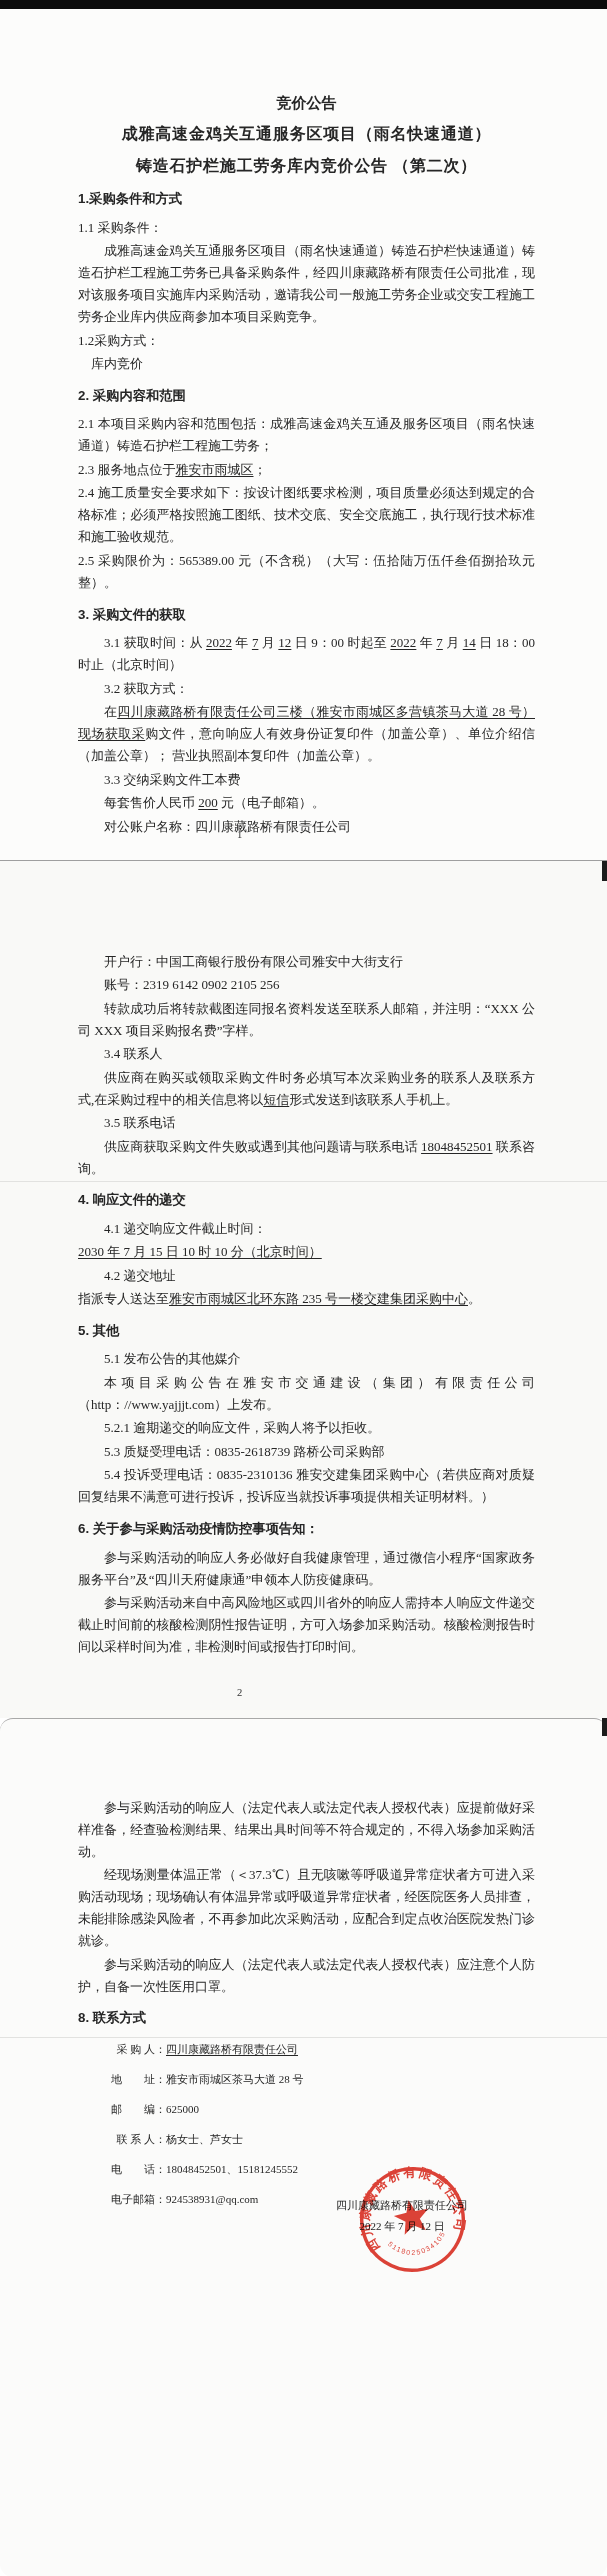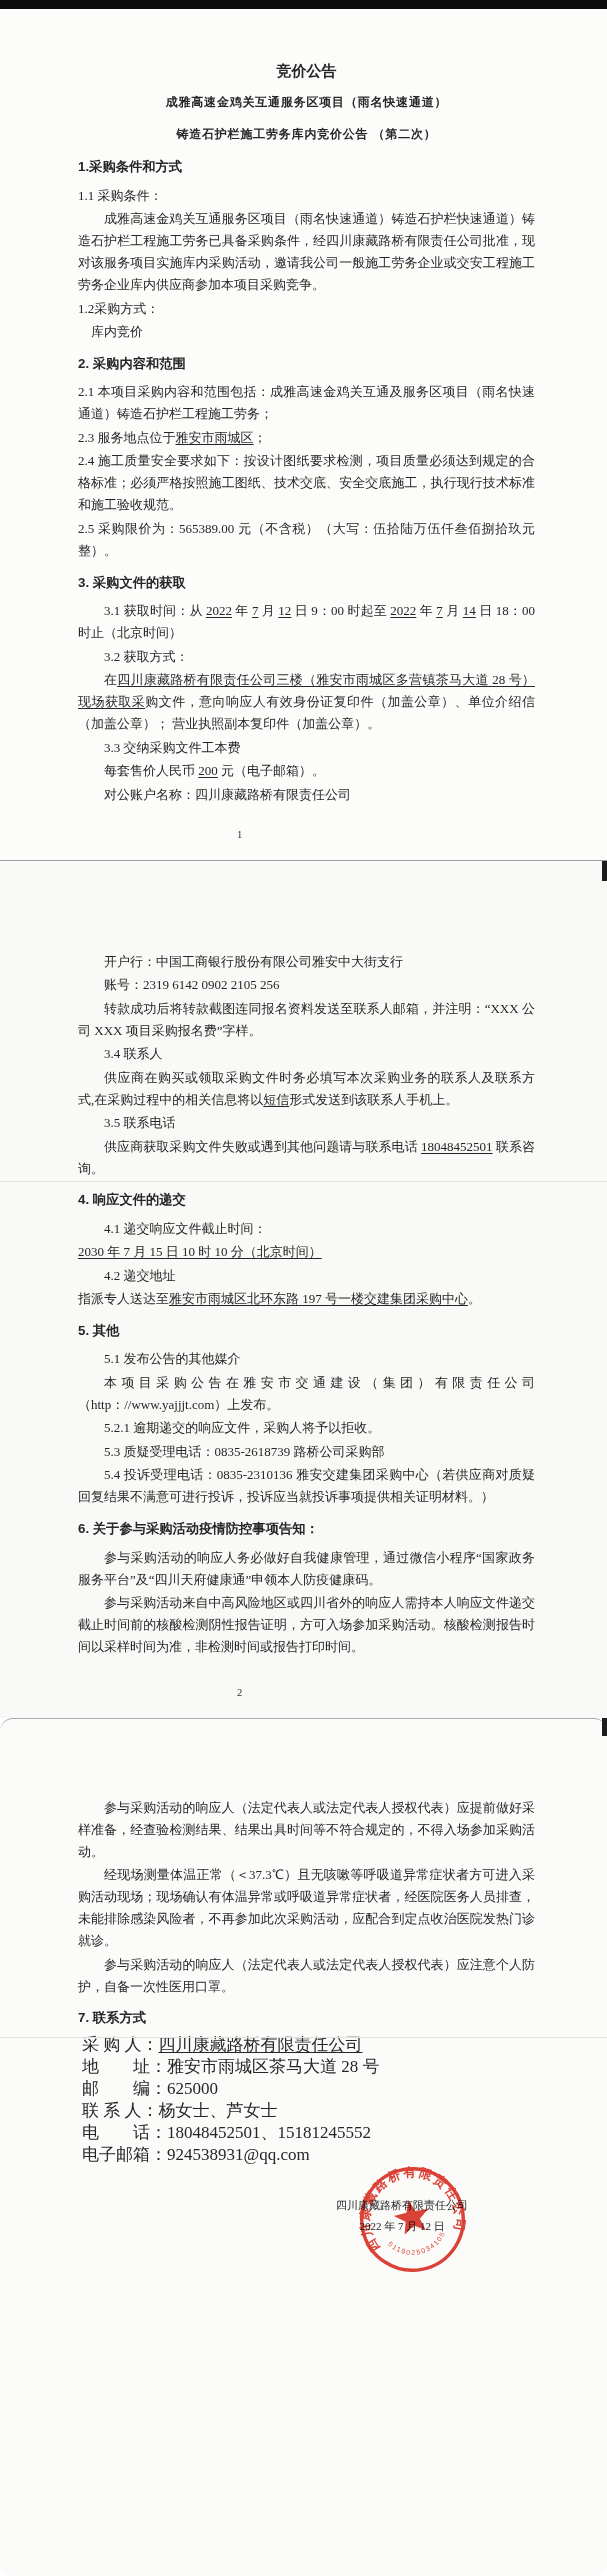--- a/index.html
+++ b/index.html
@@ -19,7 +19,7 @@
   .al1{top:1181px;}
   .al2{top:2037px;}
   .content{padding:0 72px 0 78px;}
-  .page1 .content{padding-top:51px;}
+  .page1 .content{padding-top:83px;}
   .page2 .content{padding-top:88px;}
   .page3 .content{padding-top:76px;}
   .b{font-size:13px;line-height:22px;margin:1.5px 0;text-align:justify;}

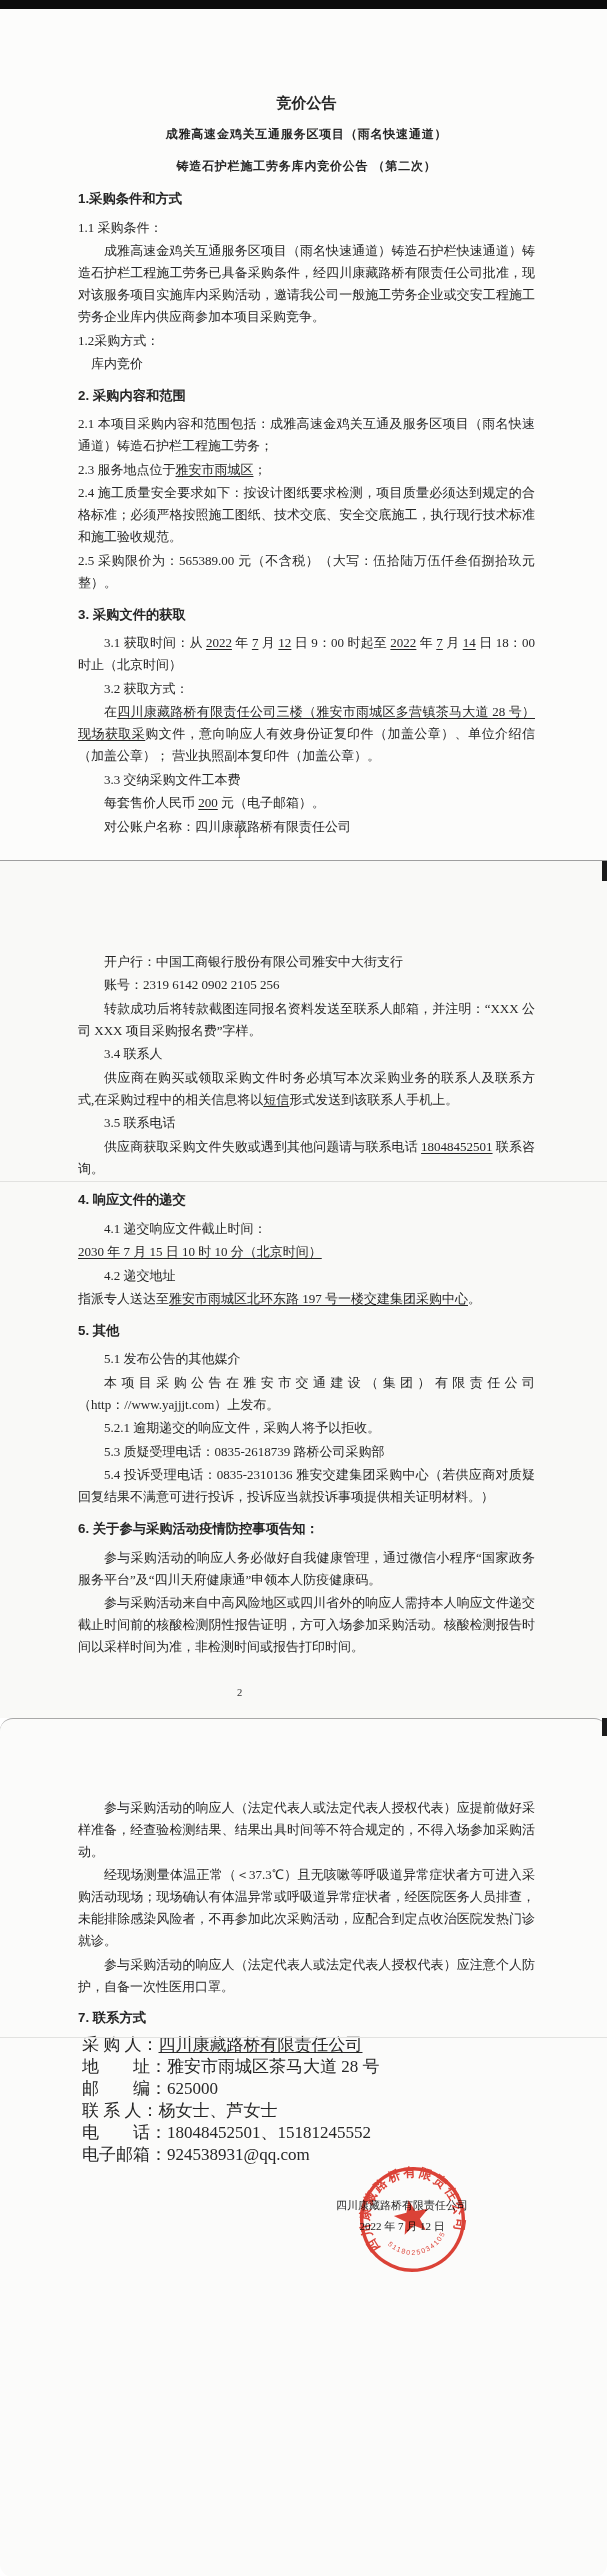--- a/index.html
+++ b/index.html
@@ -26,7 +26,7 @@
   .t1{text-align:center;font-family:"Liberation Sans",sans-serif;font-weight:700;
       font-size:15px;line-height:21px;margin:0 0 7.6px 0;}
   .t2{text-align:center;font-family:"Liberation Sans",sans-serif;font-weight:700;
-      font-size:12px;line-height:26px;margin:0 0 6px 0;letter-spacing:0.8px;}
+      font-size:16px;line-height:26px;margin:0 0 6px 0;letter-spacing:0.8px;}
   .h{font-family:"Liberation Sans",sans-serif;font-weight:700;font-size:13.3px;
      line-height:20px;margin:10.6px 0 7.6px 0;text-align:left;}
   .p{ }

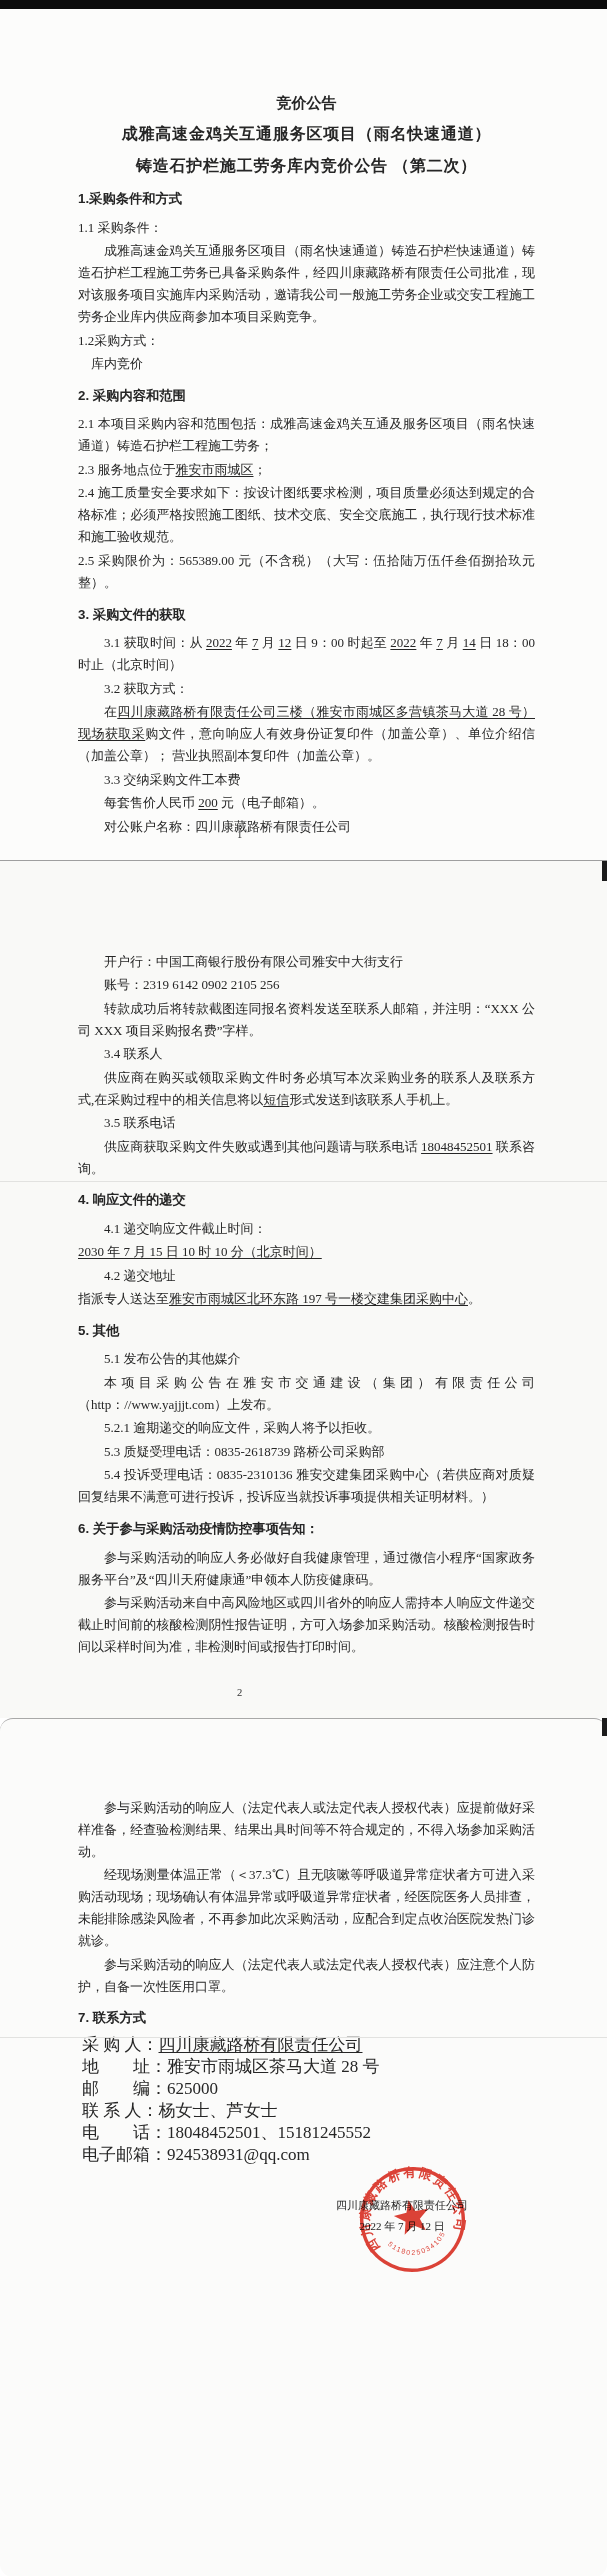--- a/index.html
+++ b/index.html
@@ -89,7 +89,7 @@
         <div class="b pi"><span>4.1 递交响应文件截止时间：</span></div>
         <div class="b p"><span class="u">2030 年 7 月 15 日 10 时 10 分（北京时间）</span></div>
         <div class="b pi"><span>4.2 递交地址</span></div>
-        <div class="b p"><span>指派专人送达至</span><span class="u">雅安市雨城区北环东路 197 号一楼交建集团采购中心</span><span>。</span></div>
+        <div class="b p"><span>指派专人送达至</span><span class="u">雅安市雨城区北环东路 235 号一楼交建集团采购中心</span><span>。</span></div>
         <div class="b h"><span>5. 其他</span></div>
         <div class="b pi"><span>5.1 发布公告的其他媒介</span></div>
         <div class="b pi"><span>本项目采购公告在雅安市交通建设（集团）有限责任公司（http：//www.yajjjt.com）上发布。</span></div>

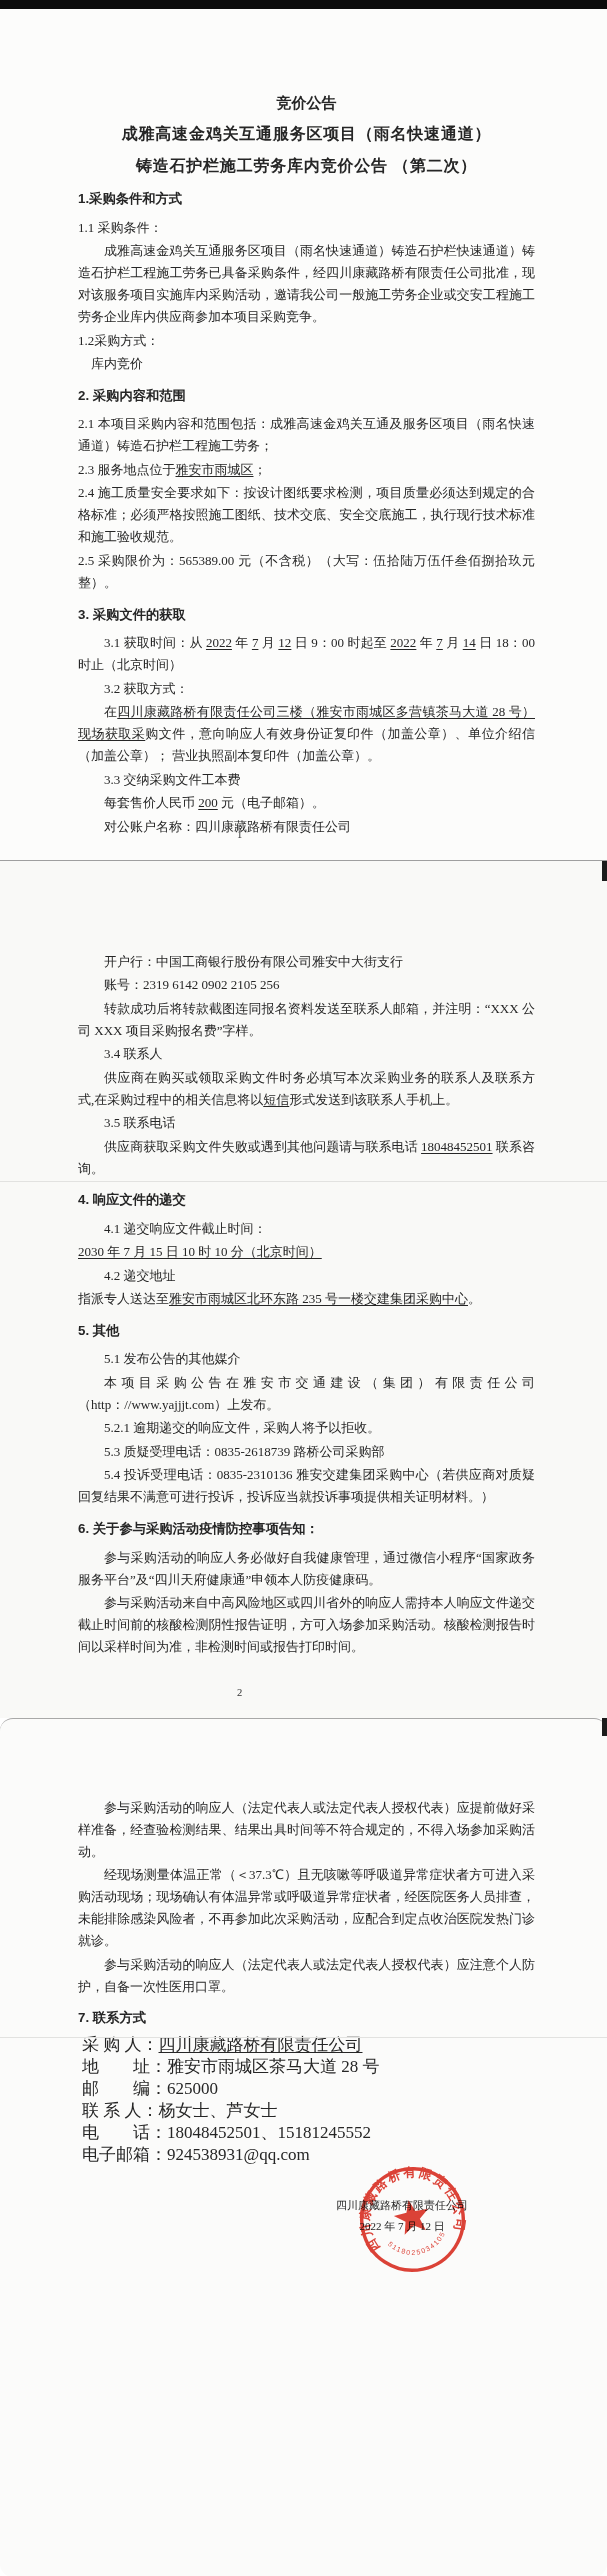--- a/index.html
+++ b/index.html
@@ -108,7 +108,7 @@
         <div class="b pi"><span>参与采购活动的响应人（法定代表人或法定代表人授权代表）应提前做好采样准备，经查验检测结果、结果出具时间等不符合规定的，不得入场参加采购活动。</span></div>
         <div class="b pi"><span>经现场测量体温正常（＜37.3℃）且无咳嗽等呼吸道异常症状者方可进入采购活动现场；现场确认有体温异常或呼吸道异常症状者，经医院医务人员排查，未能排除感染风险者，不再参加此次采购活动，应配合到定点收治医院发热门诊就诊。</span></div>
         <div class="b pi"><span>参与采购活动的响应人（法定代表人或法定代表人授权代表）应注意个人防护，自备一次性医用口罩。</span></div>
-        <div class="b h"><span>7. 联系方式</span></div>
+        <div class="b h"><span>8. 联系方式</span></div>
         <div class="b contact">
           <span class="clab">采 购 人：</span>
           <span class="cval u">四川康藏路桥有限责任公司</span>

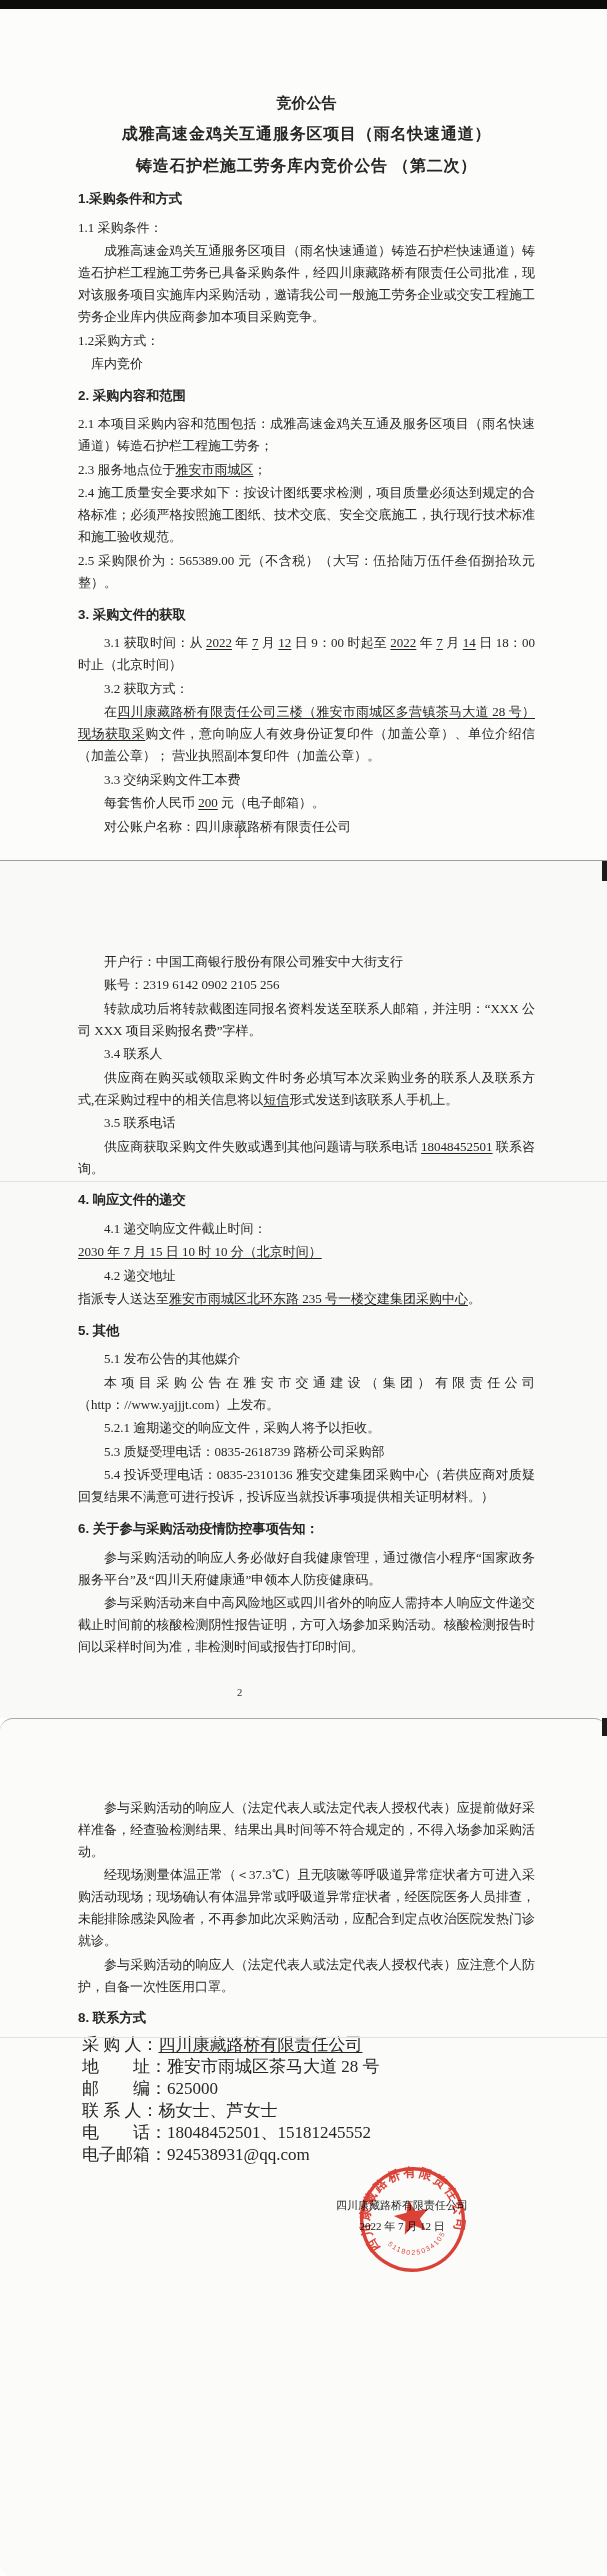--- a/index.html
+++ b/index.html
@@ -34,7 +34,7 @@
   .pi1{text-indent:1em;}
   .u{text-decoration:underline;text-underline-offset:2.3px;}
   .bold{font-weight:400;margin-top:36px;}
-  .contact{display:flex;font-size:17px;line-height:18px;margin:4px;text-align:center;}
+  .contact{display:flex;font-size:11px;line-height:18px;margin:12px;text-align:right;}
   .clab{display:inline-block;min-width:76px;white-space:pre;}
   .cval{white-space:pre;}
   .pagenum{position:absolute;left:237px;bottom:20px;font-size:10.6px;color:#333;}

